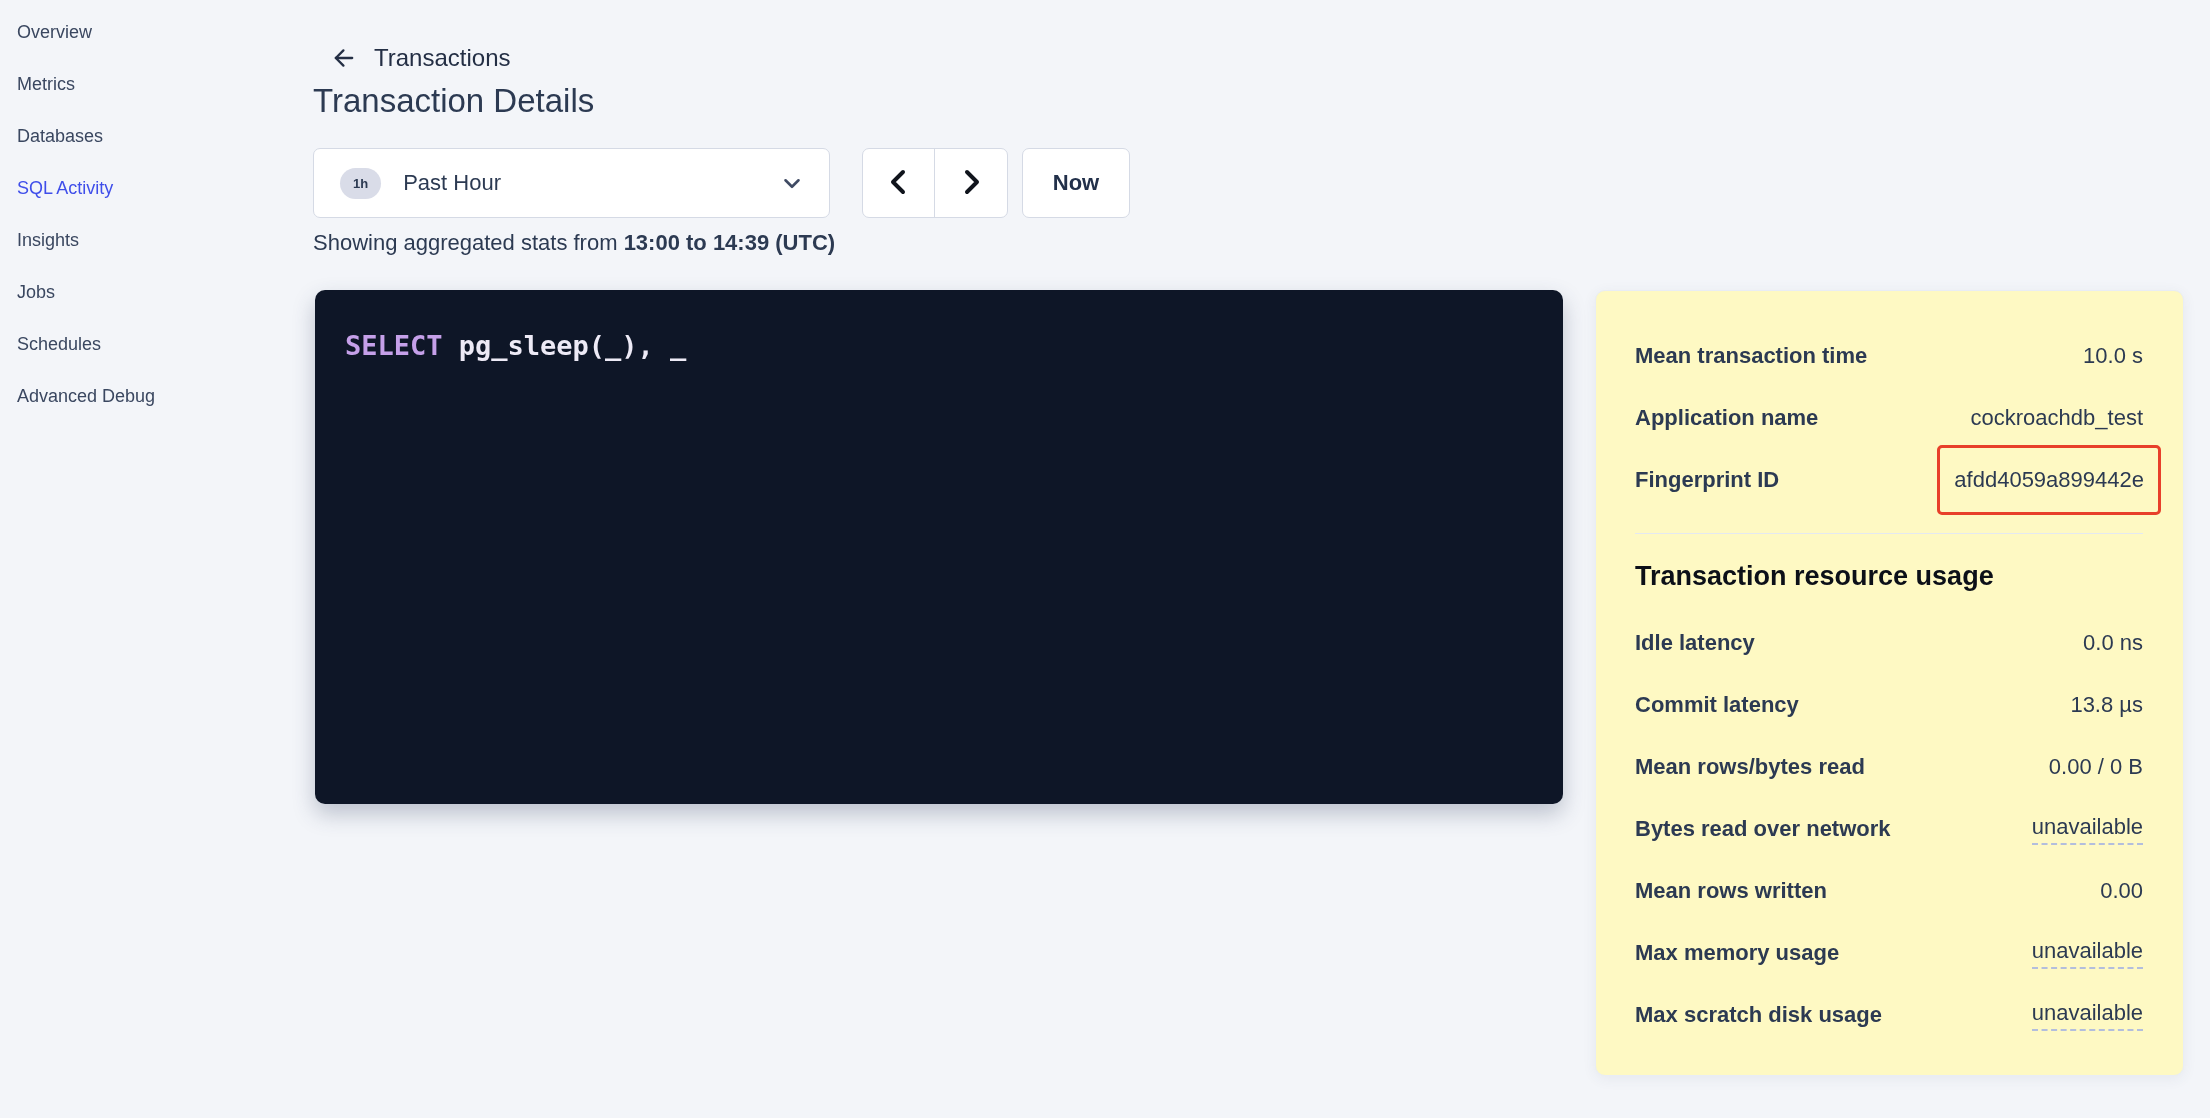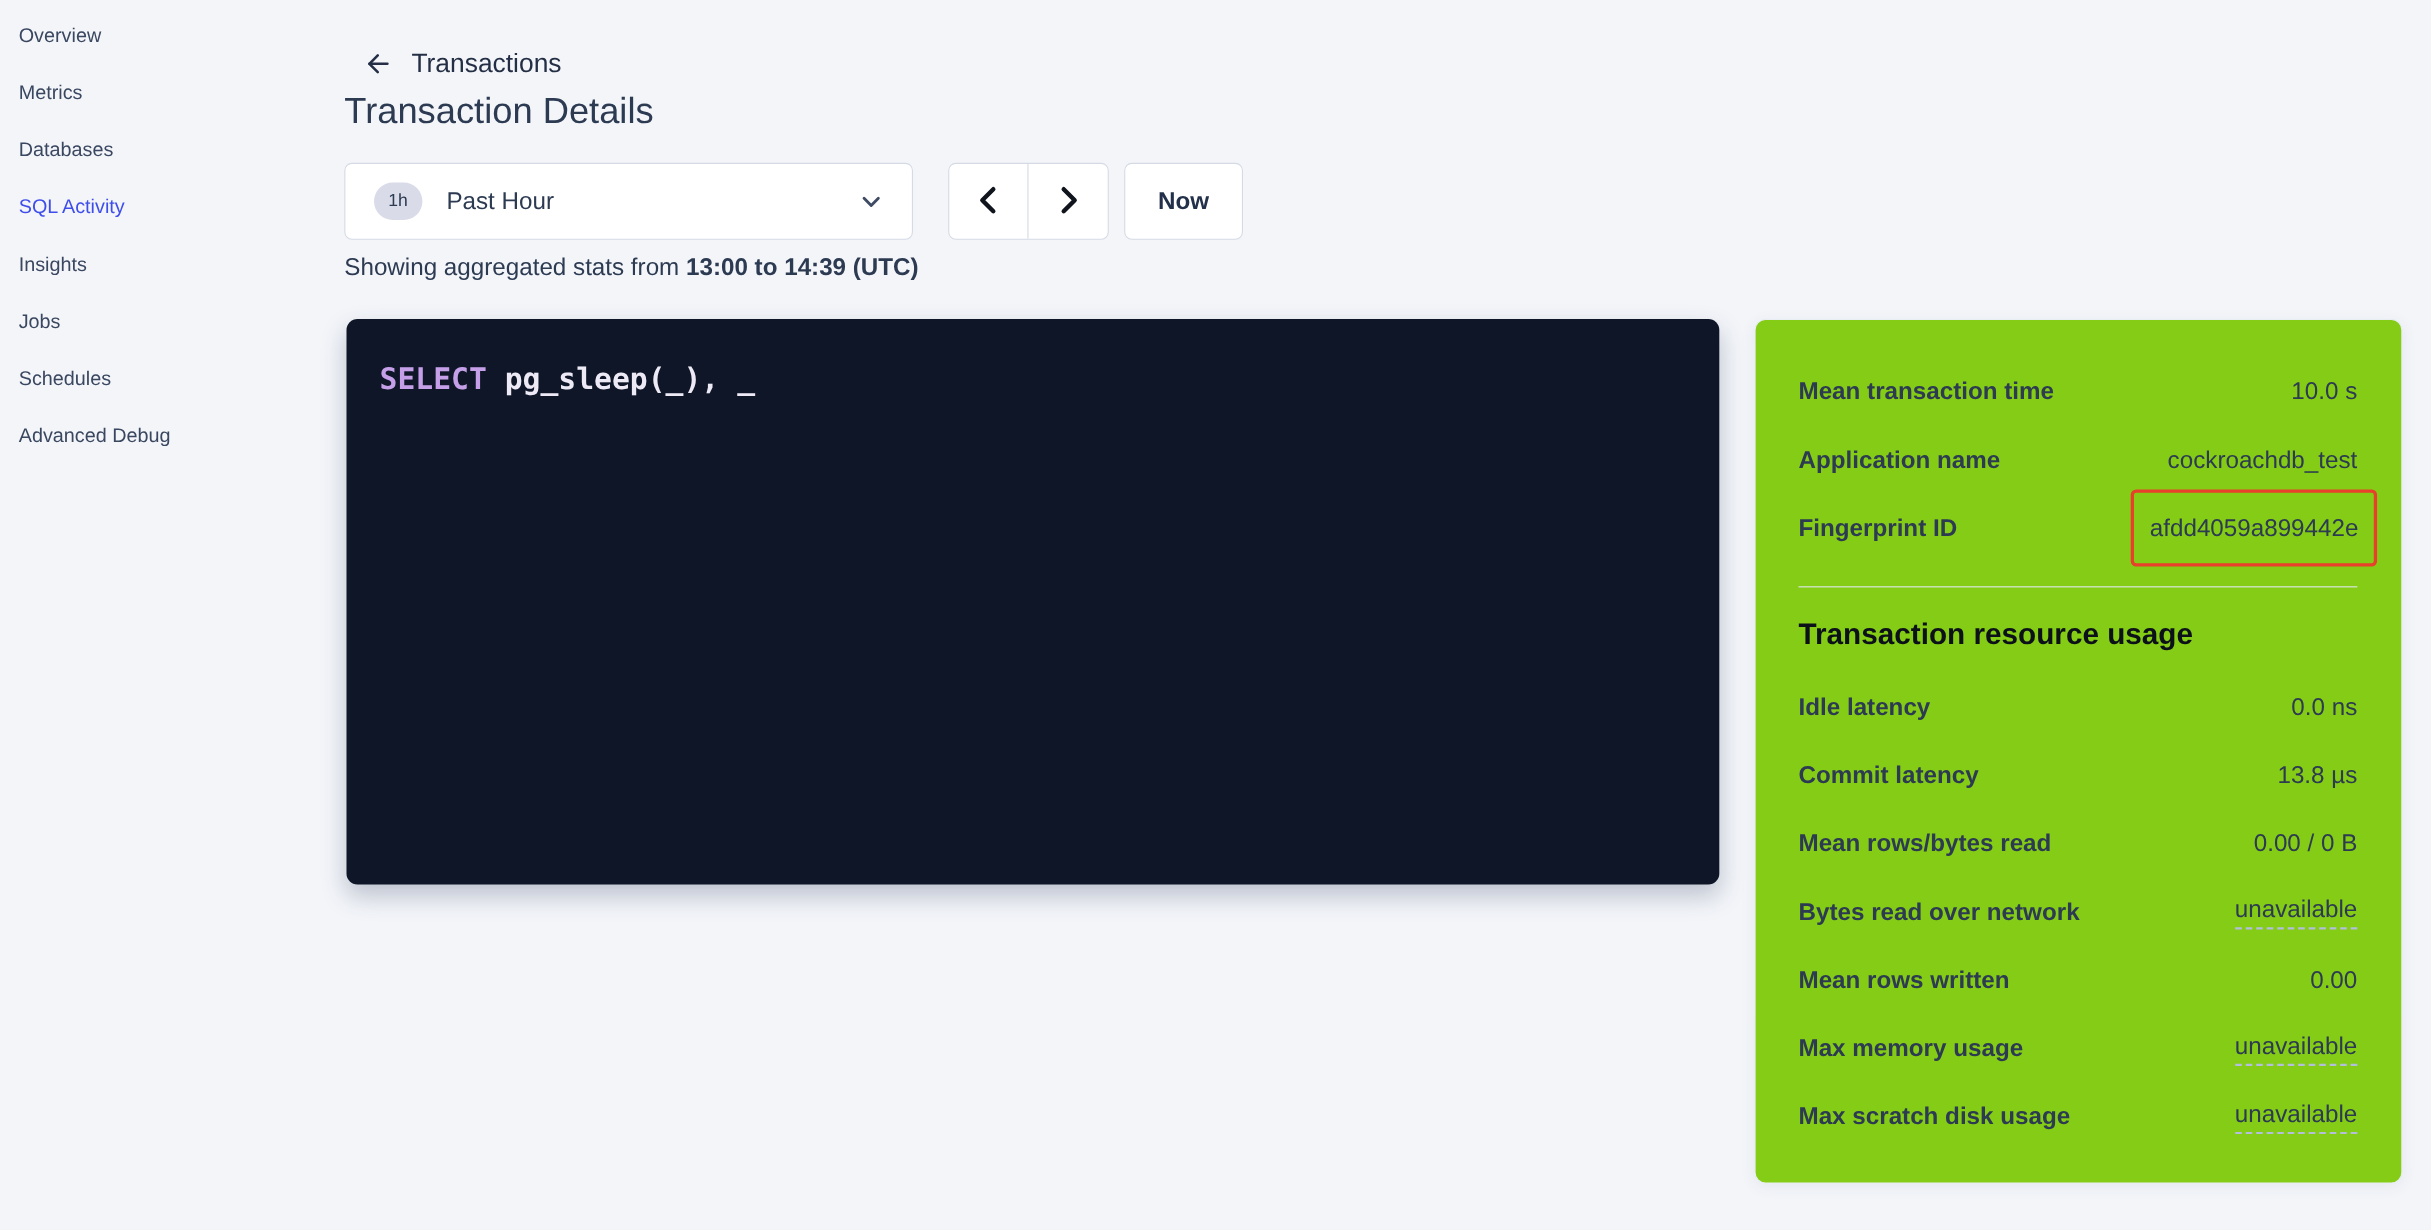--- a/index.html
+++ b/index.html
@@ -38,7 +38,7 @@
     display:flex; align-items:center; padding:0 24px 0 26px; cursor:pointer;
   }
   .badge {
-    background:#d9dce8; border-radius:17px; font-weight:400; font-size:16px;
+    background:#d9dce8; border-radius:17px; font-weight:700; font-size:13px;
     color:#2c3a52; padding:9px 13px; line-height:1;
   }
   .range-label { margin-left:22px; font-size:22px; color:#2c3a52; }

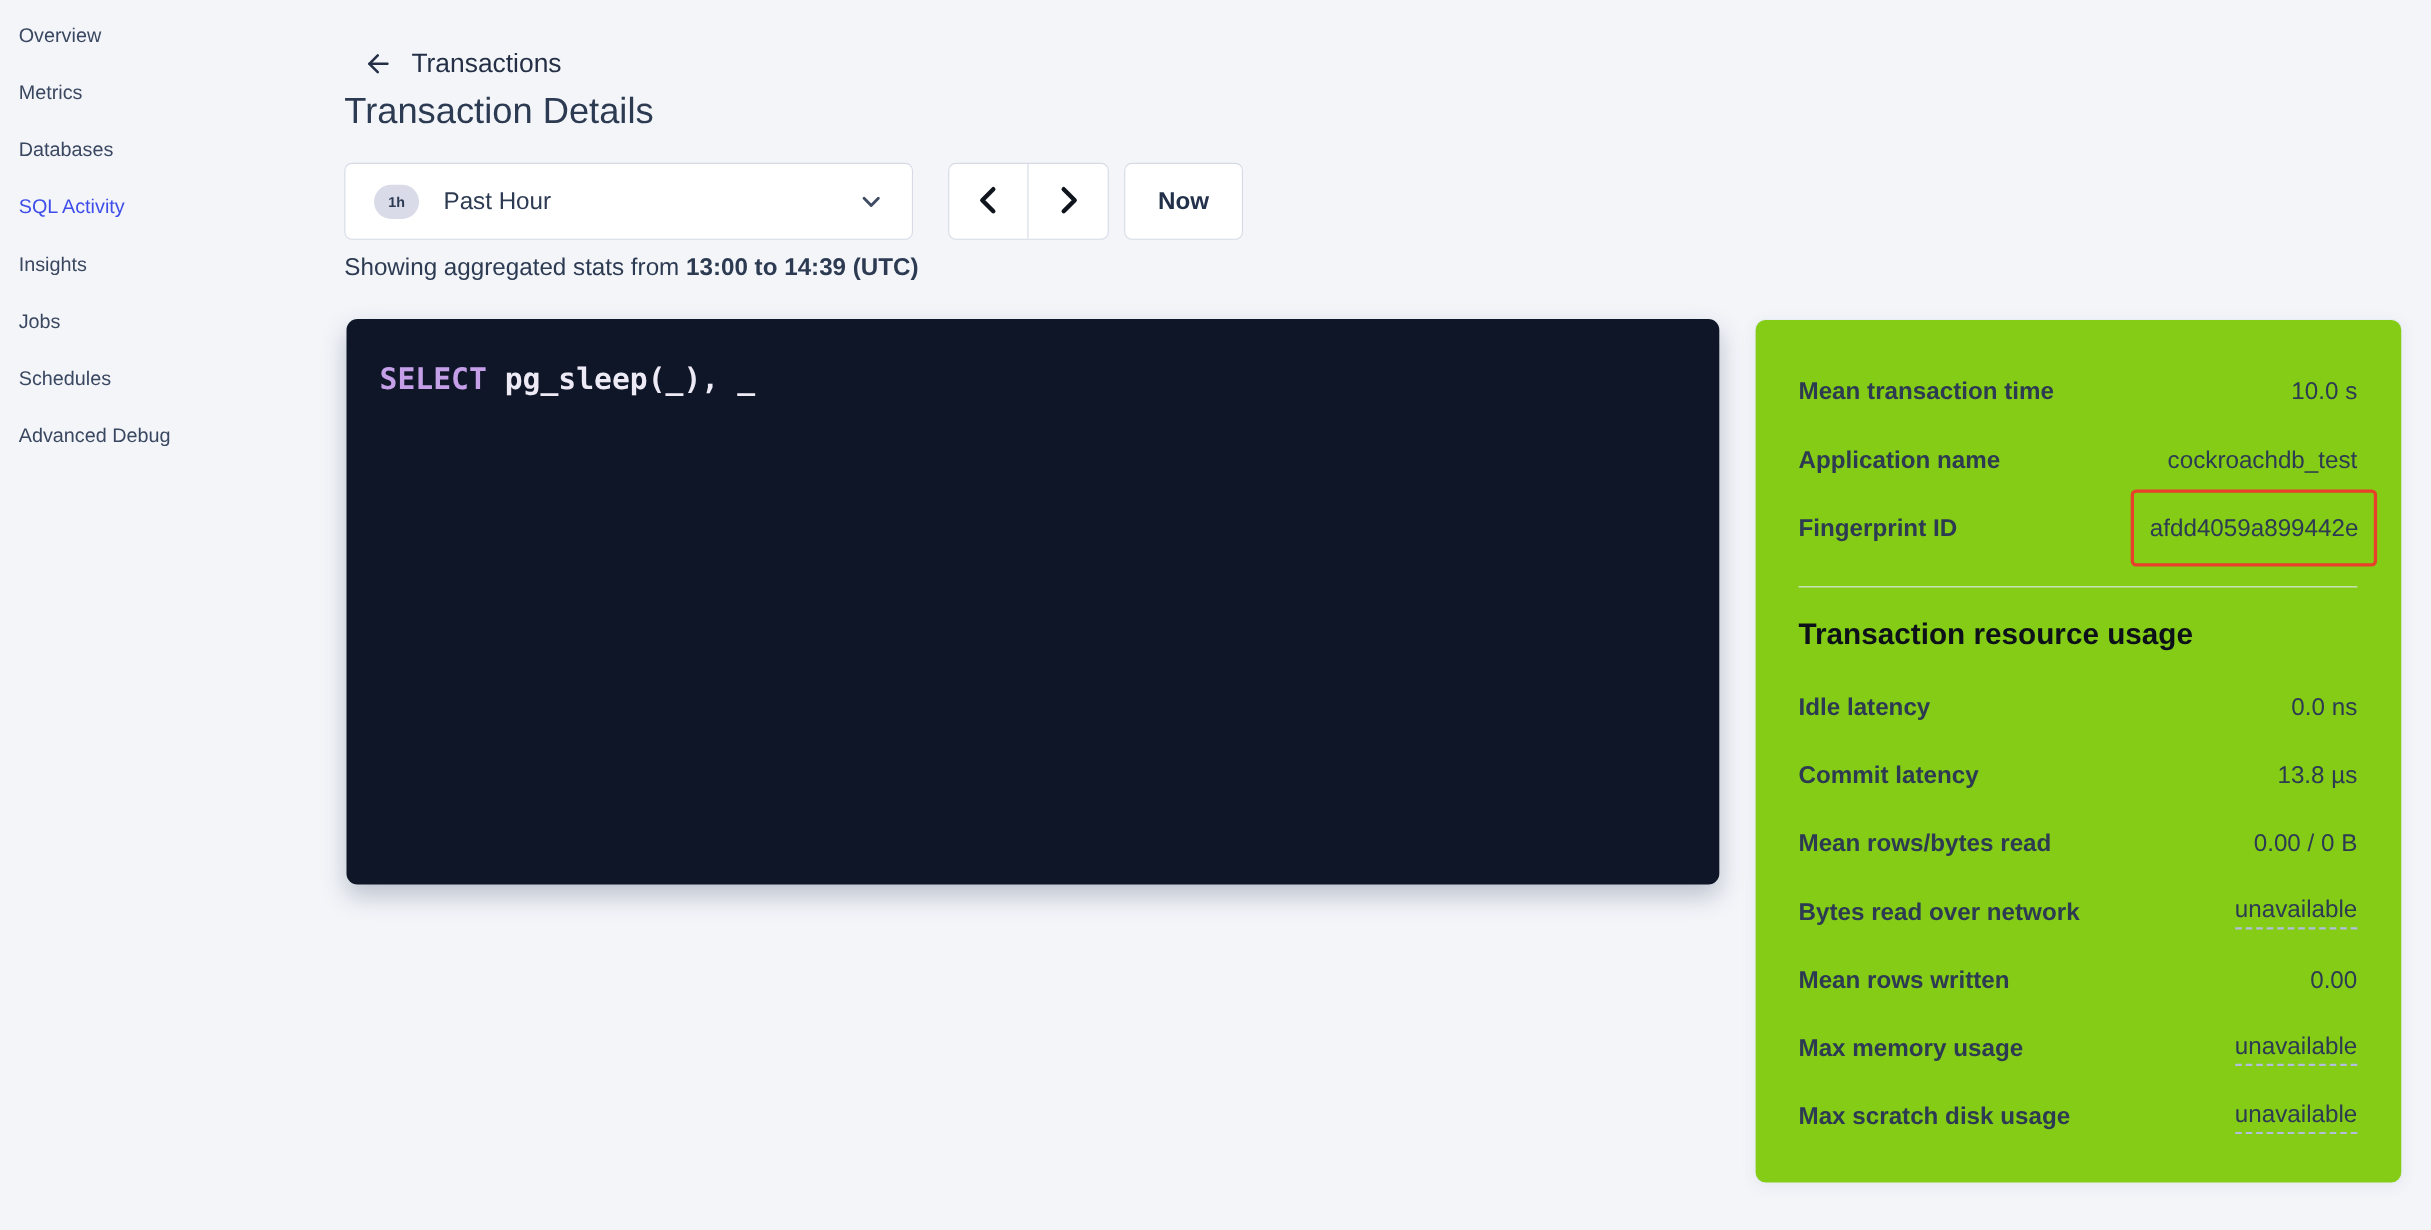--- a/index.html
+++ b/index.html
@@ -77,7 +77,7 @@
   
   .card {
     position:absolute; left:1595px; top:290px; width:589px; height:786px;
-    background:#84cc16; border:1px solid #e9edf4; border-radius:10px;
+    background:#fef9c3; border:1px solid #e9edf4; border-radius:10px;
     box-shadow:0 3px 14px rgba(60,70,100,.07);
     padding:34px 40px 0 39px;
   }

